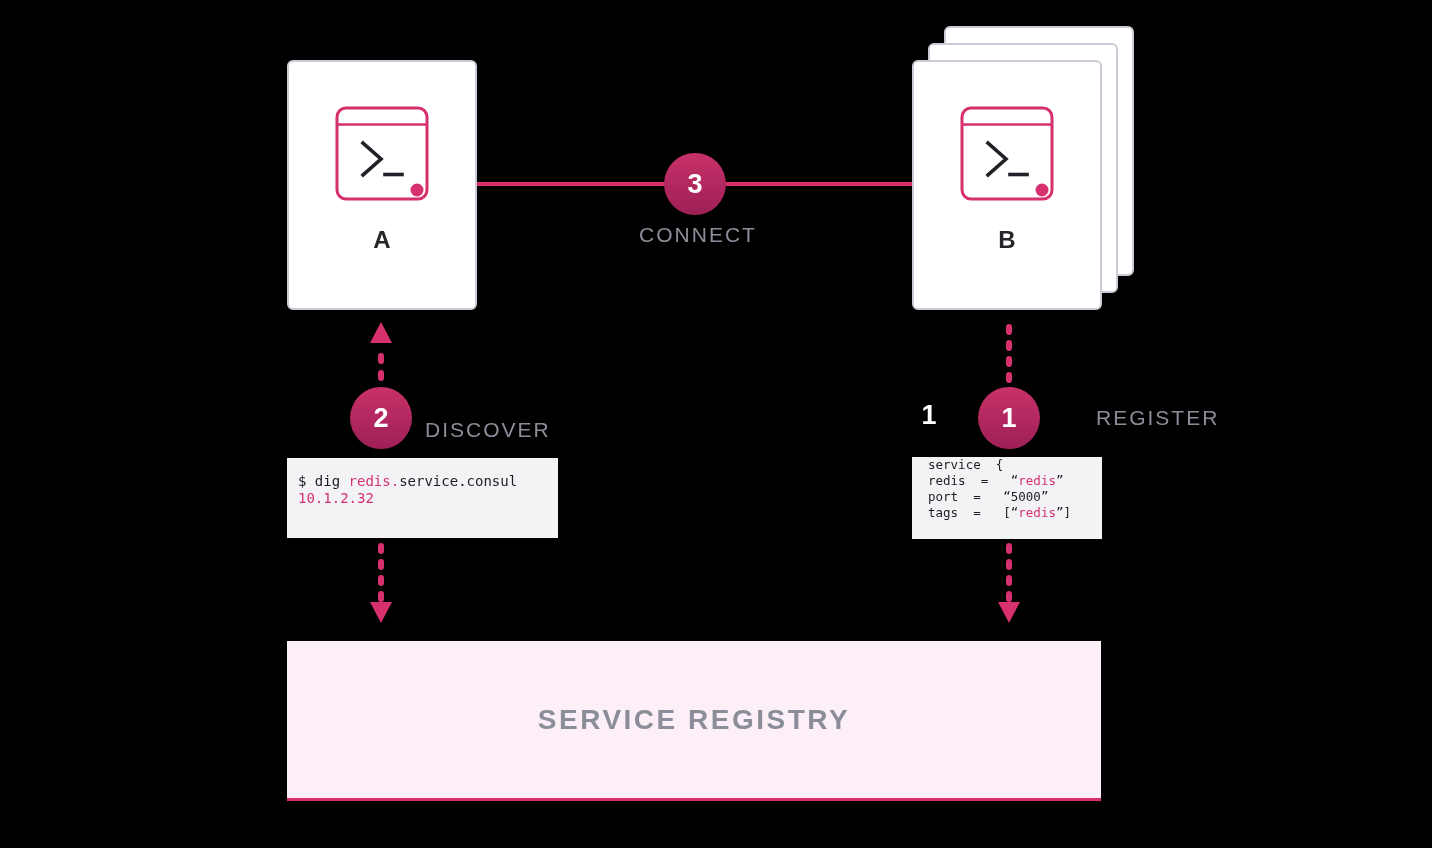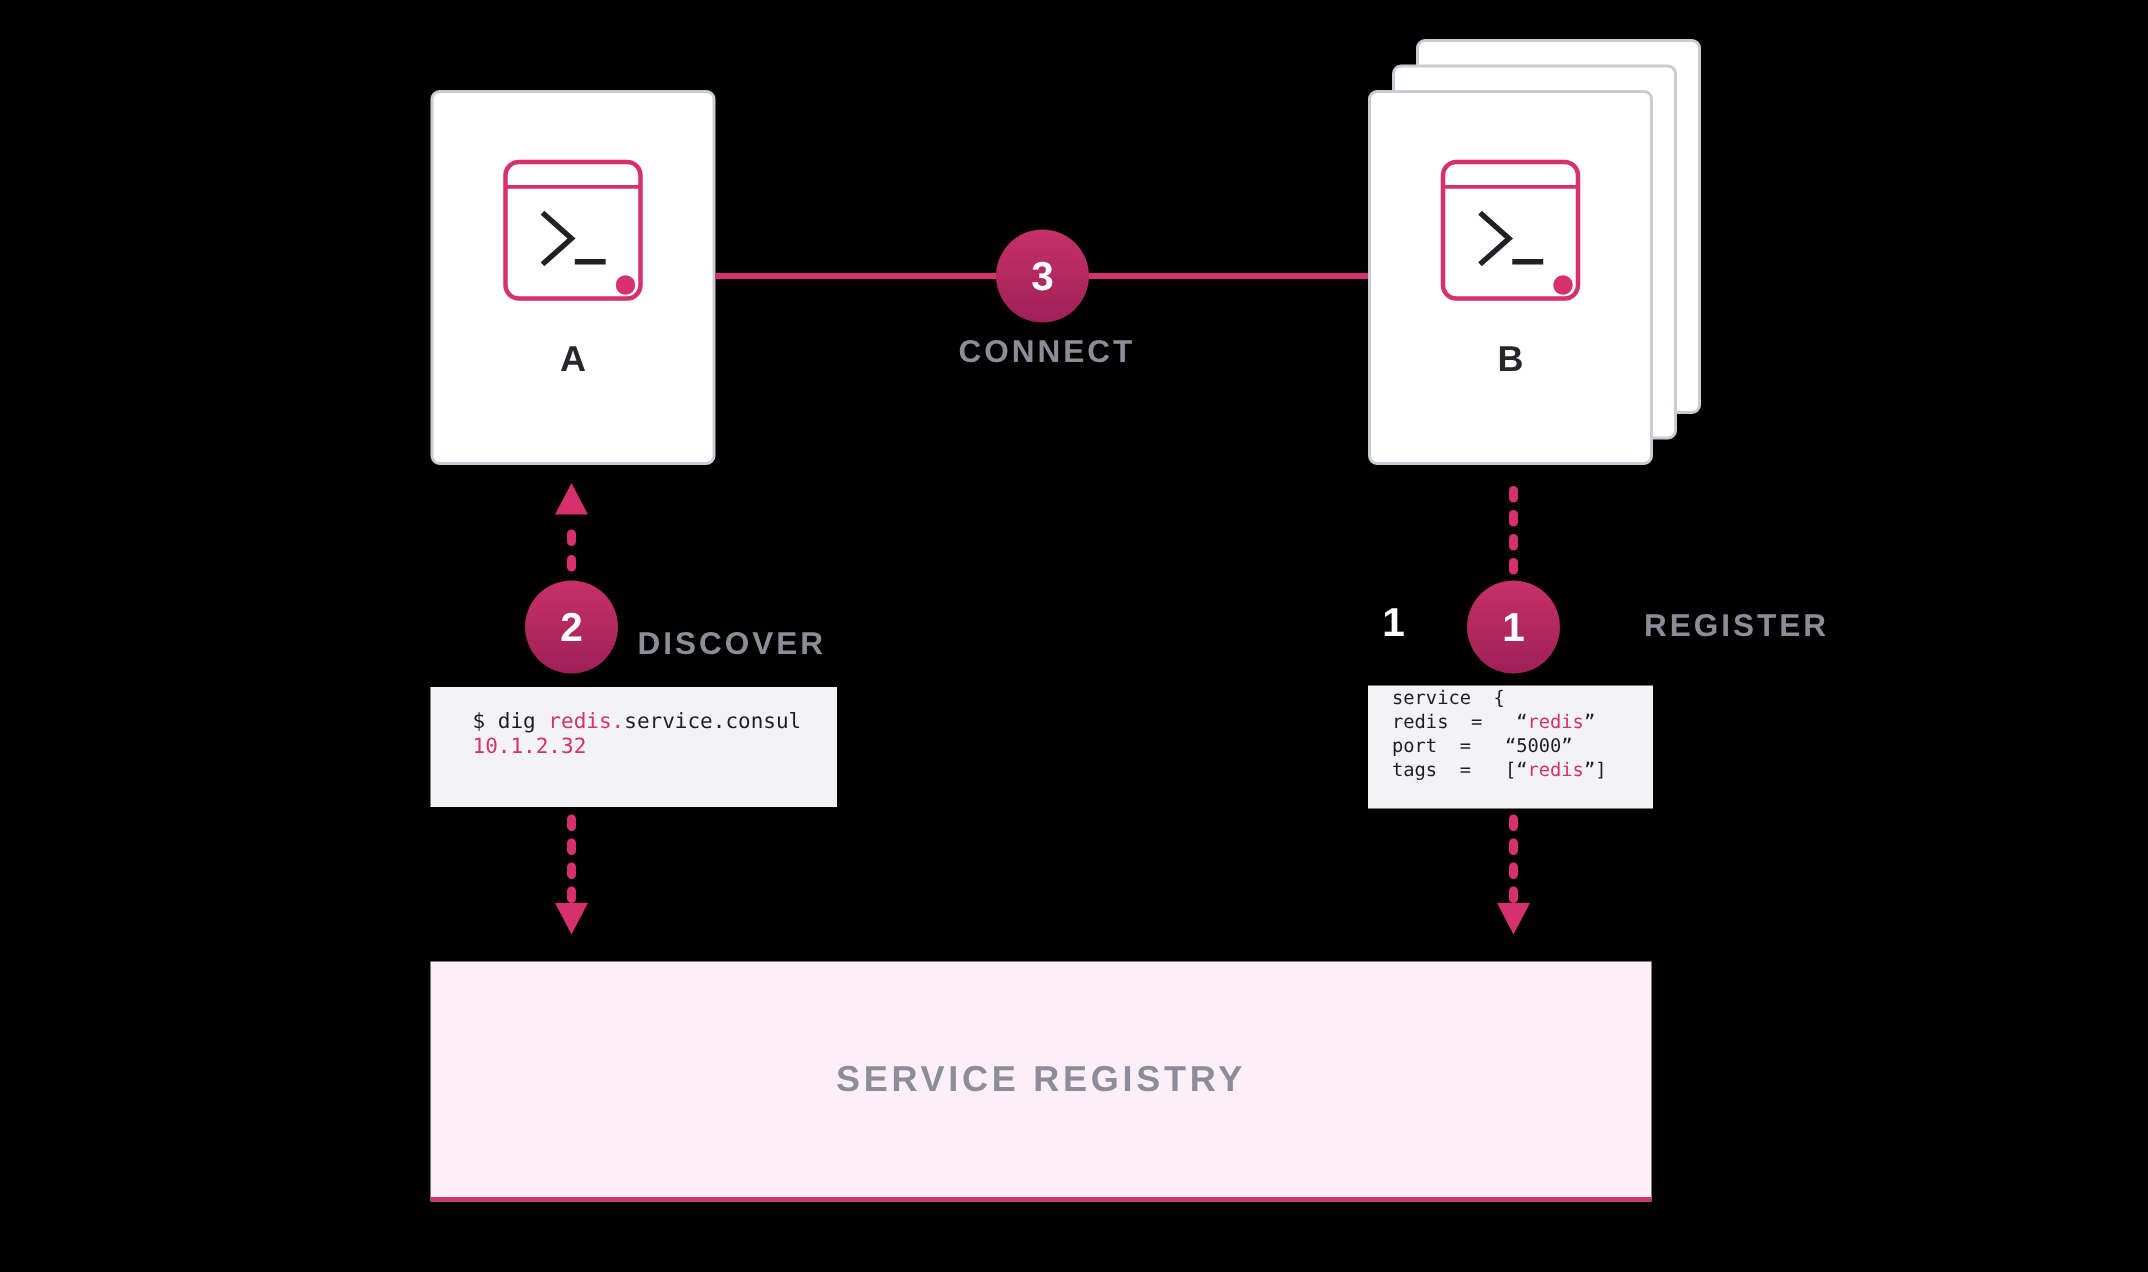--- a/index.html
+++ b/index.html
@@ -46,7 +46,7 @@
   .badge-2{left:350px;top:387px;}
   .badge-1{left:978px;top:387px;}
   .step-label{
-    position:absolute;color:var(--label-gray);font-weight:bold;
+    position:absolute;color:var(--label-gray);font-weight:normal;
     font-size:21px;letter-spacing:2px;z-index:4;
   }
   .connect-label{left:598px;top:223px;width:200px;text-align:center;}

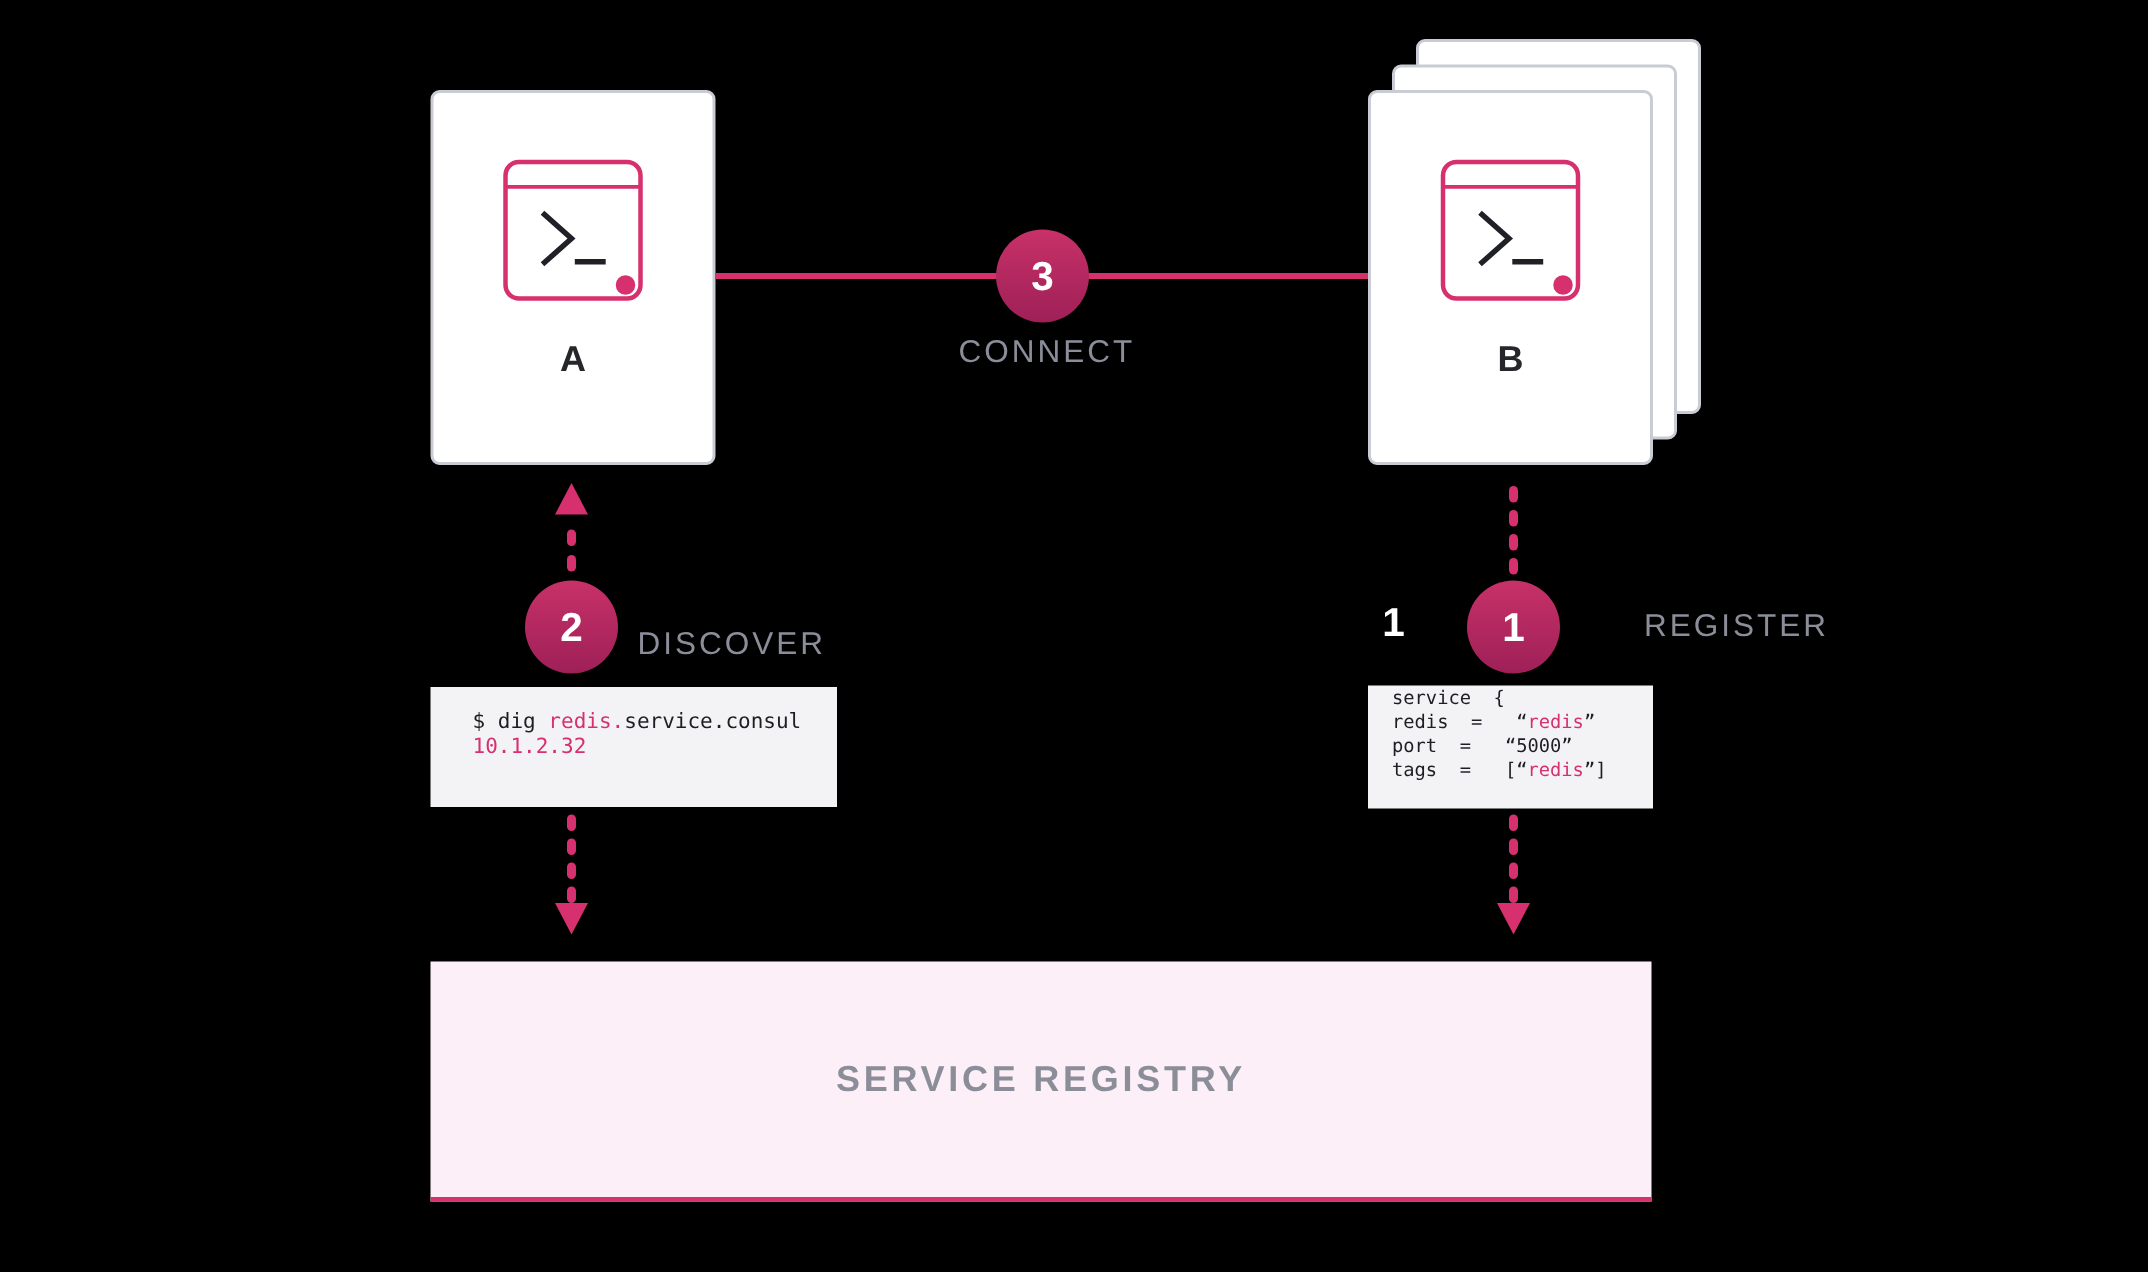--- a/index.html
+++ b/index.html
@@ -73,7 +73,7 @@
     white-space:pre;z-index:3;
   }
   .codeblock .tok-p{color:var(--pink);}
-  #code-discover{left:287px;top:458px;width:271px;height:80px;font-size:14px;line-height:17px;padding:15px 28px;}
+  #code-discover{left:287px;top:458px;width:271px;height:80px;font-size:14px;line-height:17px;padding:15px 11px;}
   #code-register{left:912px;top:457px;width:190px;height:82px;font-size:12.5px;line-height:16px;padding:0 16px;}
   .registry{
     position:absolute;left:287px;top:641px;width:814px;height:160px;

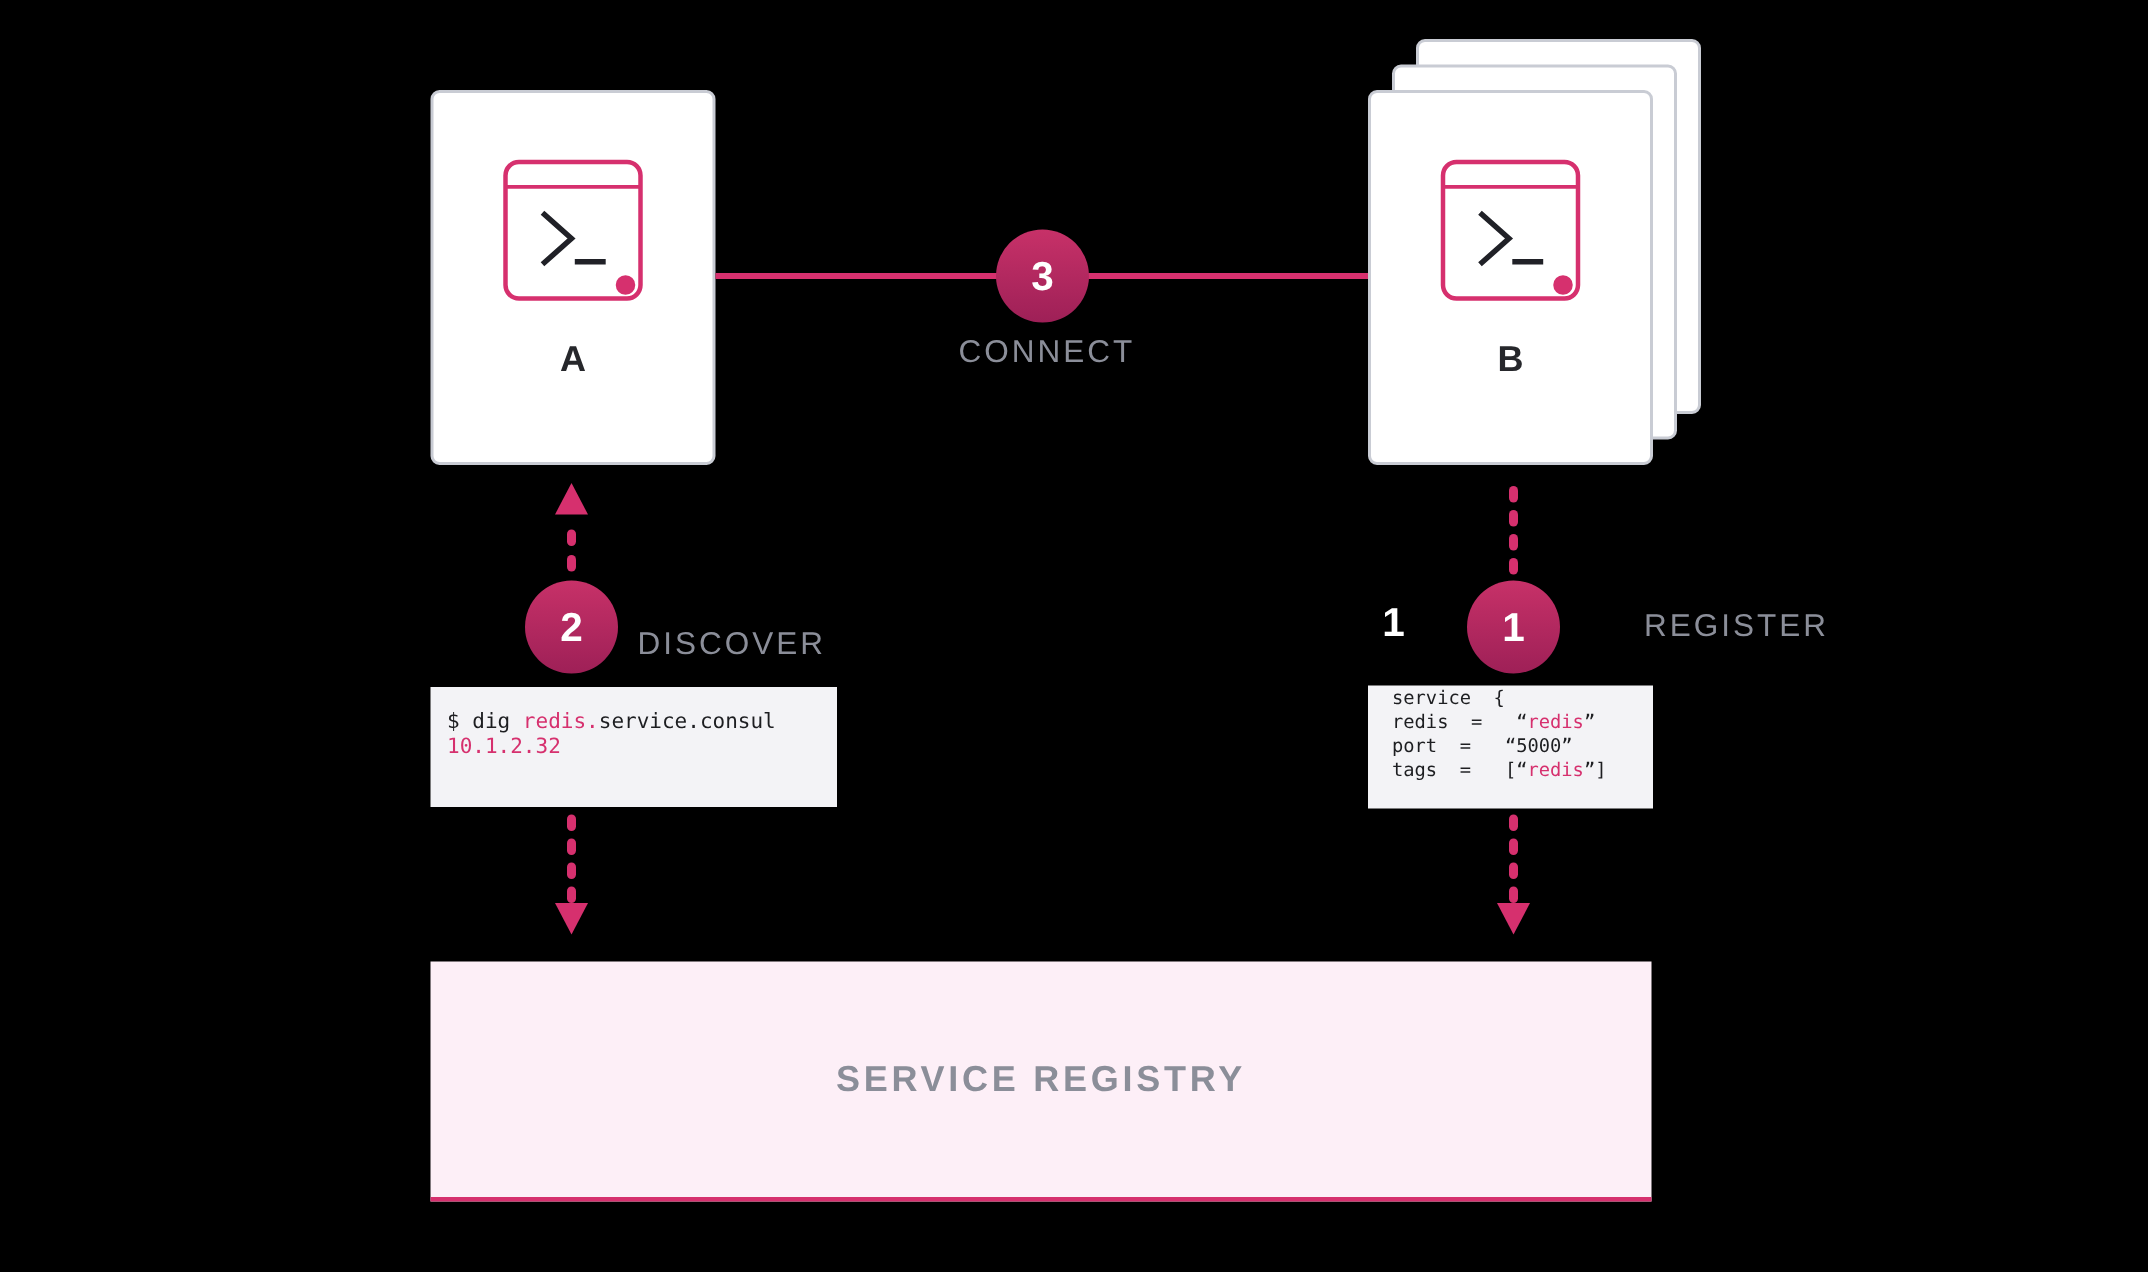--- a/index.html
+++ b/index.html
@@ -81,7 +81,7 @@
     box-sizing:border-box;display:flex;align-items:center;justify-content:center;z-index:3;
   }
   .registry-label{
-    color:var(--label-gray);font-size:24px;font-weight:bold;letter-spacing:2.5px;
+    color:var(--label-gray);font-size:28px;font-weight:bold;letter-spacing:2.5px;
   }
 </style>
 </head>

